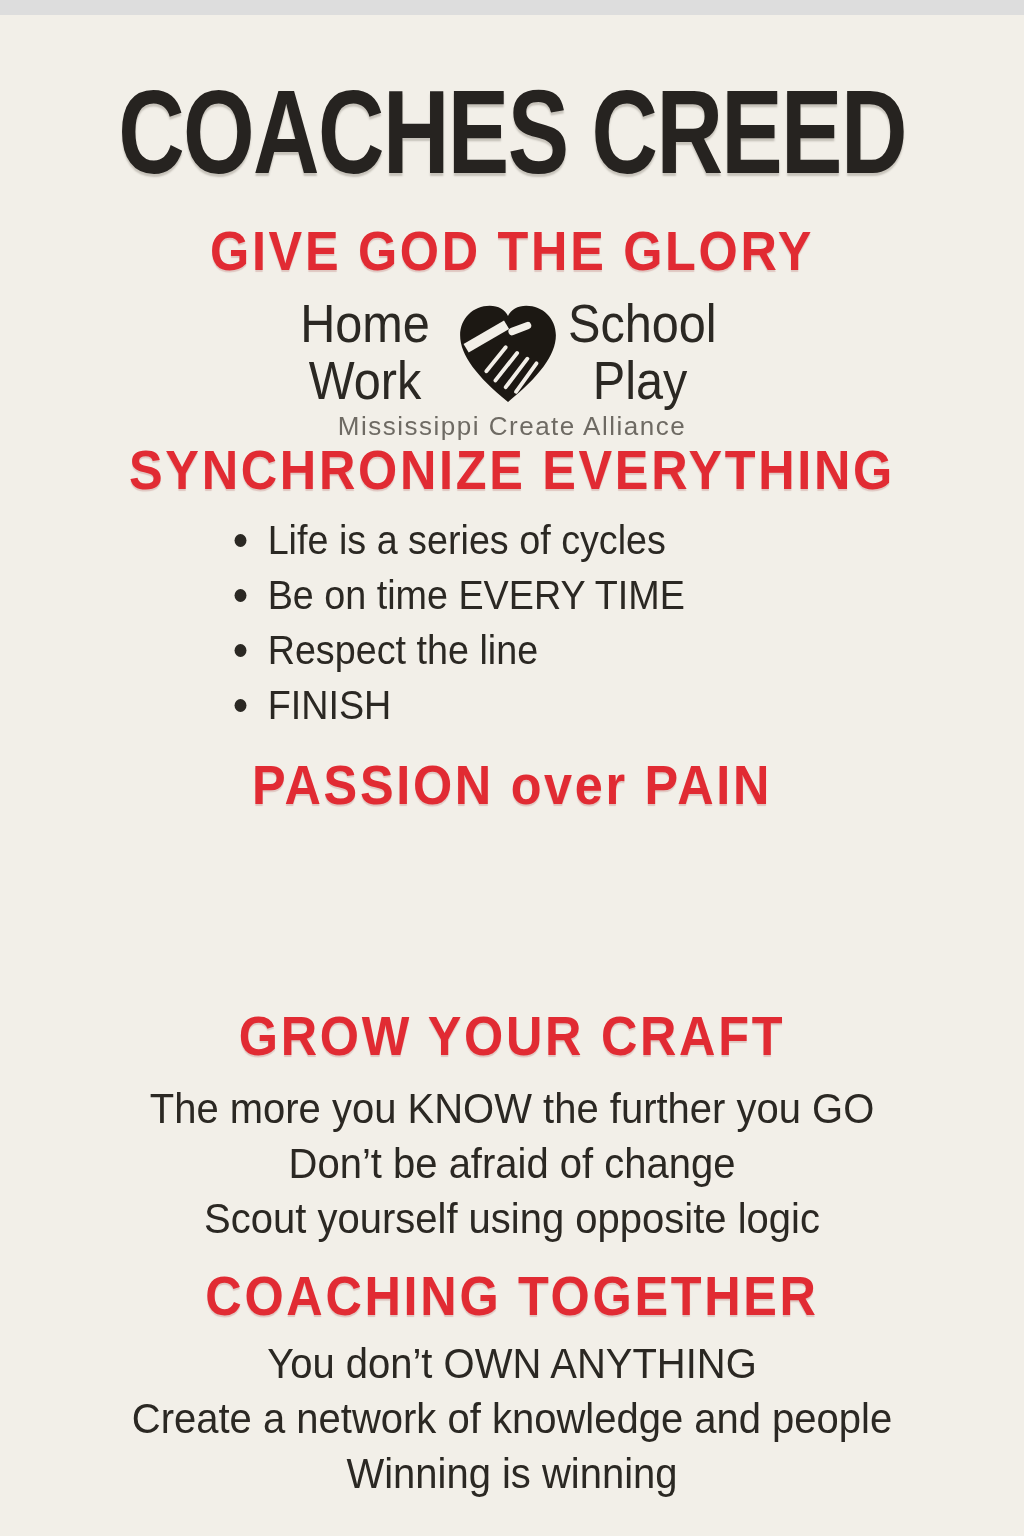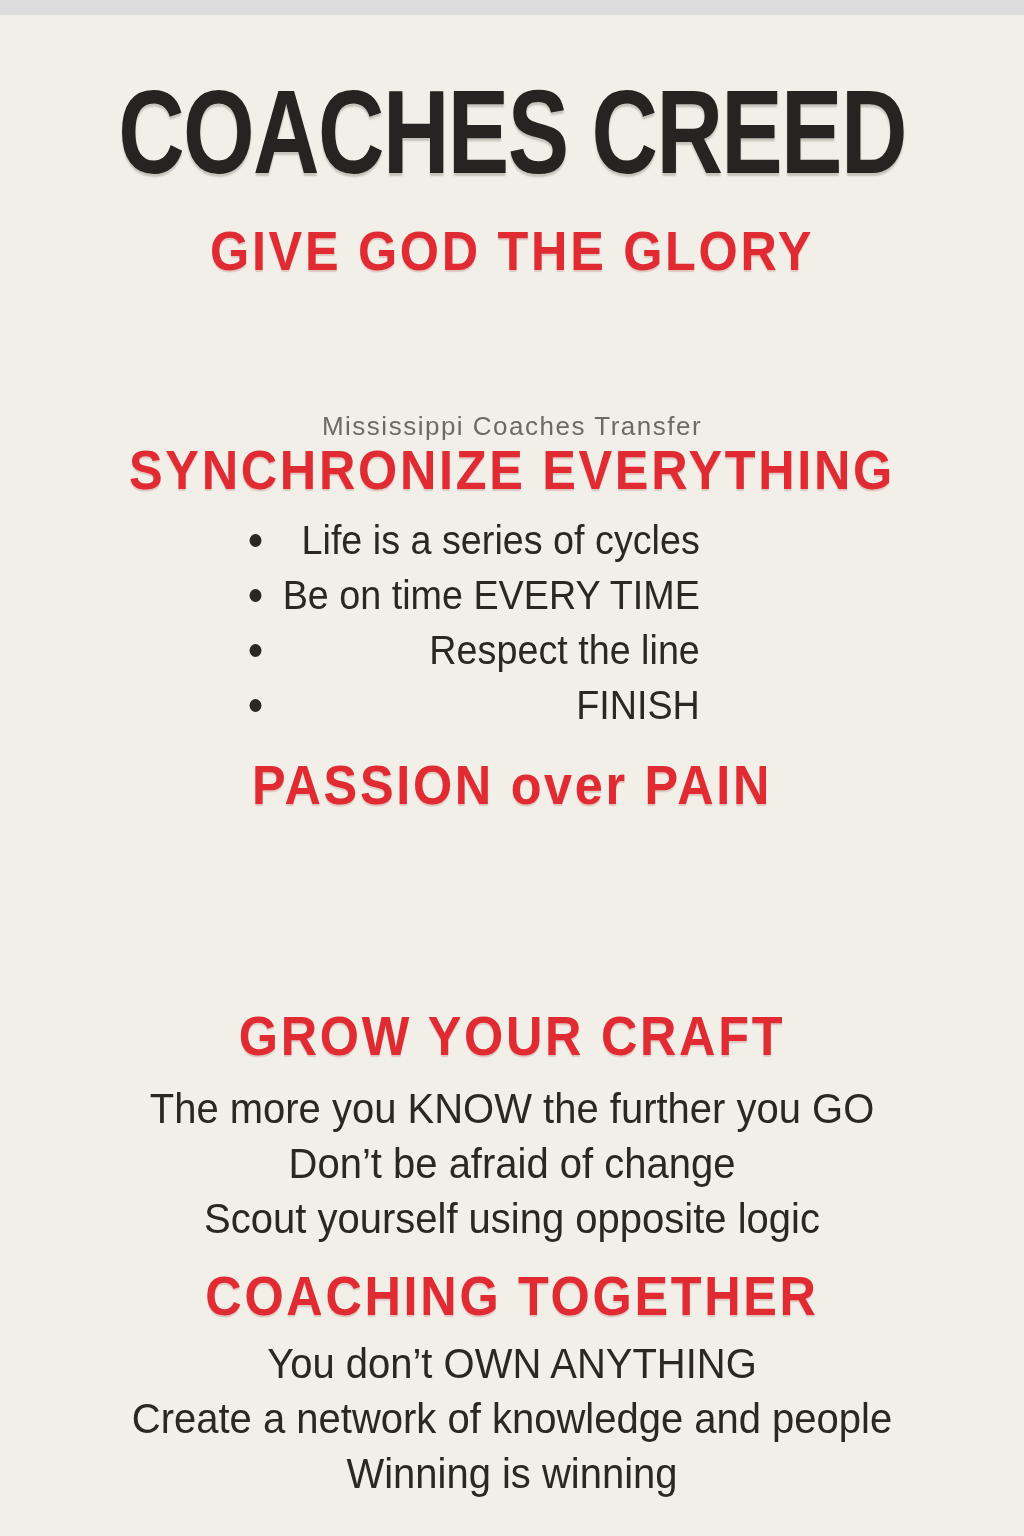--- a/index.html
+++ b/index.html
@@ -77,6 +77,29 @@
 
   <h2 class="abs-center red-h h-glory">GIVE GOD THE GLORY</h2>
 
+  <div class="quad">
+    <div class="quad-col quad-left">
+      <div>Home</div>
+      <div>Work</div>
+    </div>
+    <div class="heart-box">
+      <svg viewBox="0 0 100 100" aria-hidden="true">
+        <path d="M50 93 C23 71 8 52 8 34.5 C8 19.5 19.5 8.5 34 8.5 C41.5 8.5 47.5 12 50 17.5 C52.5 12 58.5 8.5 66 8.5 C80.5 8.5 92 19.5 92 34.5 C92 52 77 71 50 93 Z" fill="var(--heart,#1c1813)"></path>
+        <path d="M11 42 L46.5 21.5 L51 29 L15.5 49.5 Z" fill="var(--background,#f2efe8)"></path>
+        <rect x="50" y="25.5" width="21" height="6.5" rx="3.2" transform="rotate(-21 60 29)" fill="var(--background,#f2efe8)"></rect>
+        <g stroke="var(--background,#f2efe8)" stroke-width="3.4" stroke-linecap="round" fill="none">
+          <path d="M31 66 L48 45"></path>
+          <path d="M39 74 L58 50"></path>
+          <path d="M48 80 L67 55"></path>
+          <path d="M57 84 L75 59"></path>
+        </g>
+      </svg>
+    </div>
+    <div class="quad-col quad-right">
+      <div>School</div>
+      <div>Play</div>
+    </div>
+  </div>
 
   <div class="abs-center alliance">Mississippi Coaches Transfer</div>
 

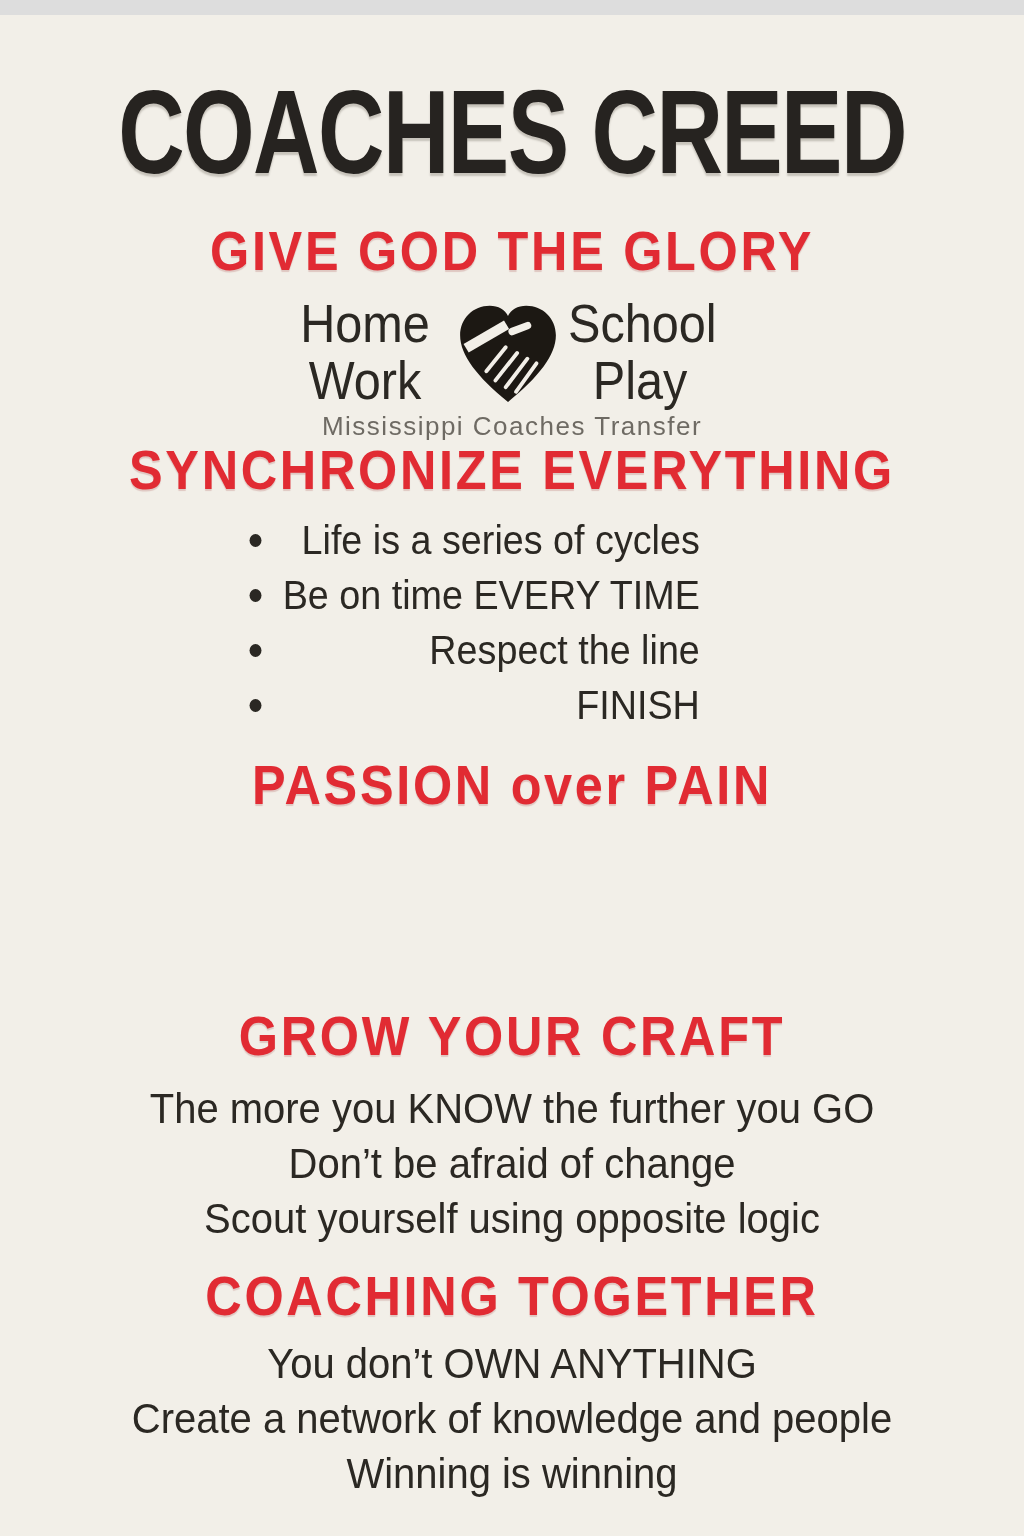--- a/index.html
+++ b/index.html
@@ -101,7 +101,7 @@
     </div>
   </div>
 
-  <div class="abs-center alliance">Mississippi Coaches Transfer</div>
+  <div class="abs-center alliance">Mississippi Create Alliance</div>
 
   <h2 class="abs-center red-h h-sync">SYNCHRONIZE EVERYTHING</h2>
 

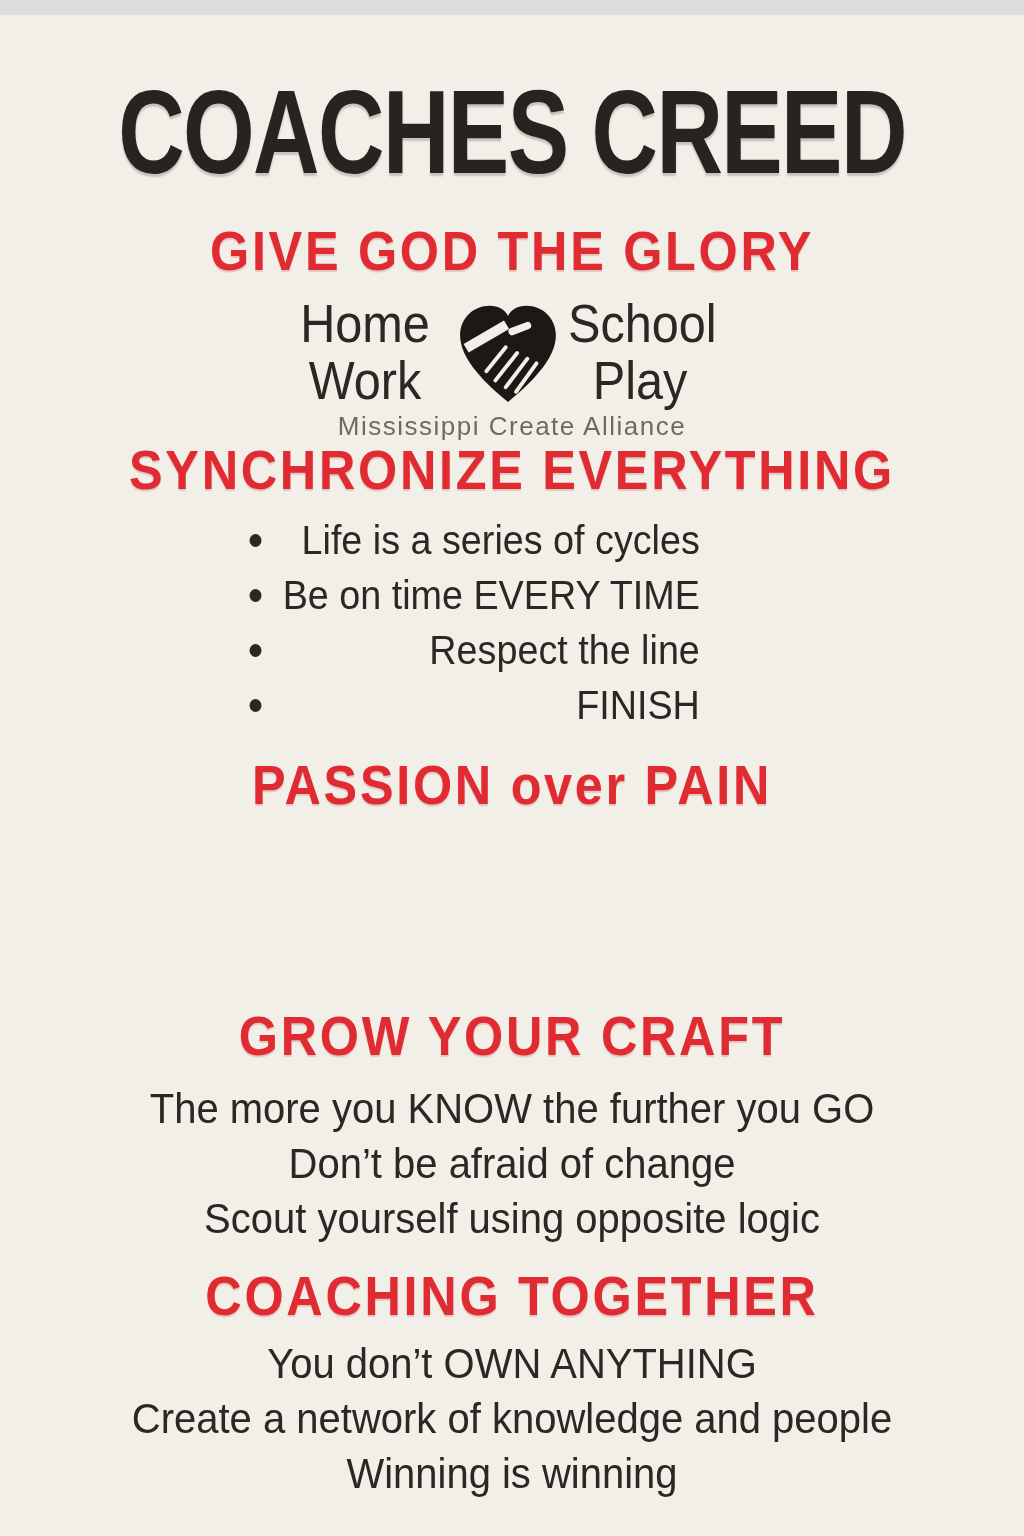--- a/index.html
+++ b/index.html
@@ -49,7 +49,7 @@
     letter-spacing:1.5px; color:var(--gray,#6e6a63);
   }
 
-  .blist { position:absolute; left:244px; text-align:right; }
+  .blist { position:absolute; left:229px; text-align:left; }
   .blist ul {
     margin:0; padding:0; list-style:none;
     font-size:41px; line-height:55px;

